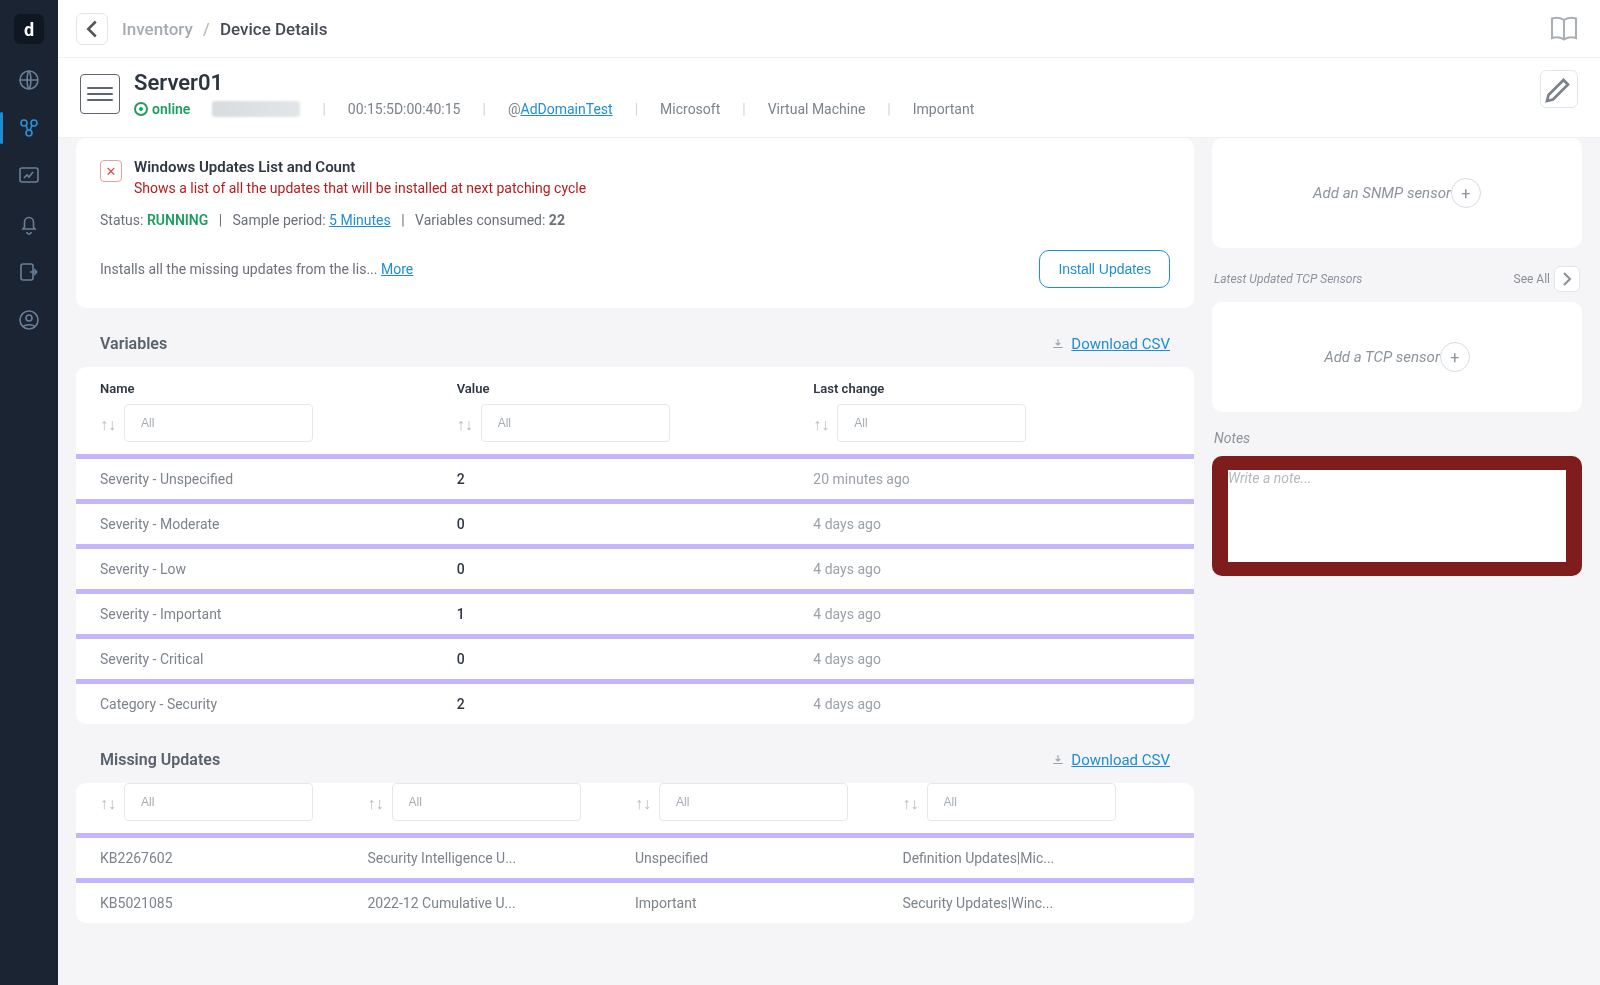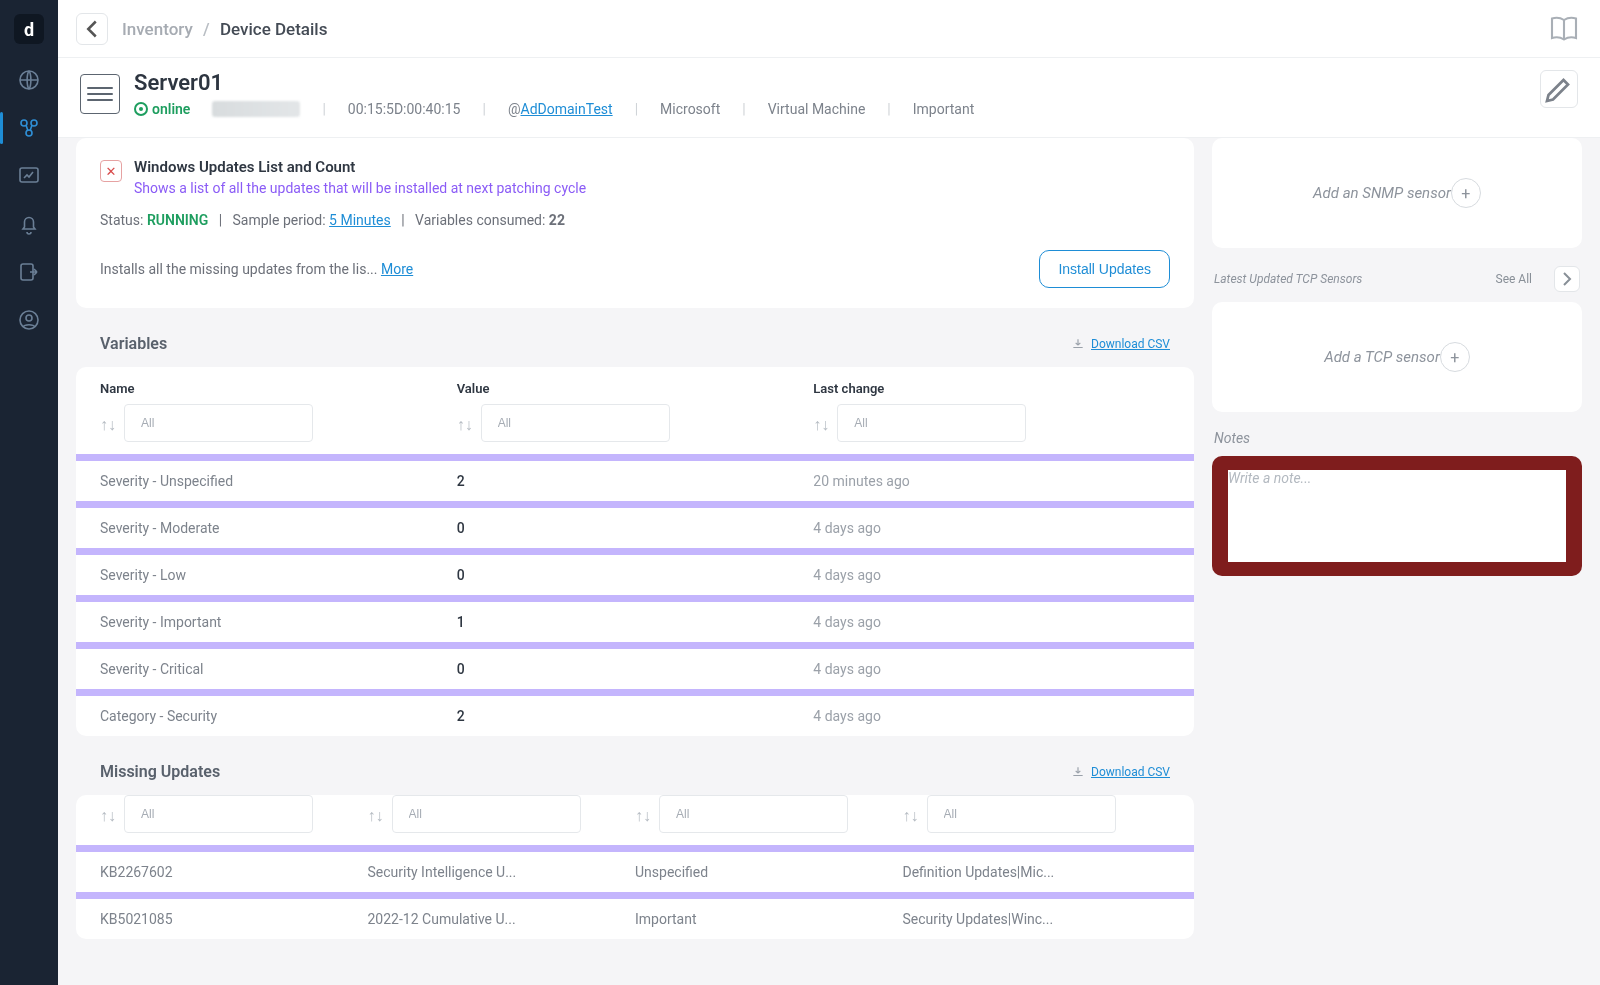--- a/index.html
+++ b/index.html
@@ -43,7 +43,7 @@
 .update-head { display:flex; gap:12px; align-items:flex-start; }
 .close-x { width:22px; height:22px; border:1px solid #e6a2a2; color:#d84b4b; border-radius:4px; display:flex; align-items:center; justify-content:center; font-size:13px; cursor:pointer; flex-shrink:0; margin-top:2px;}
 .upd-title { font-weight:600; font-size:15px; color:#2f3742; }
-.upd-desc { font-size:14px; color:#8b5cf6; margin-top:4px; }
+.upd-desc { font-size:14px; color:#b91c1c; margin-top:4px; }
 .upd-status-row { font-size:14px; color:#6c7079; margin-top:16px; }
 .upd-status-row .running { color:#1e9e5f; font-weight:600; }
 .upd-status-row .link { color:#1e8dd6; text-decoration:underline; cursor:pointer; }

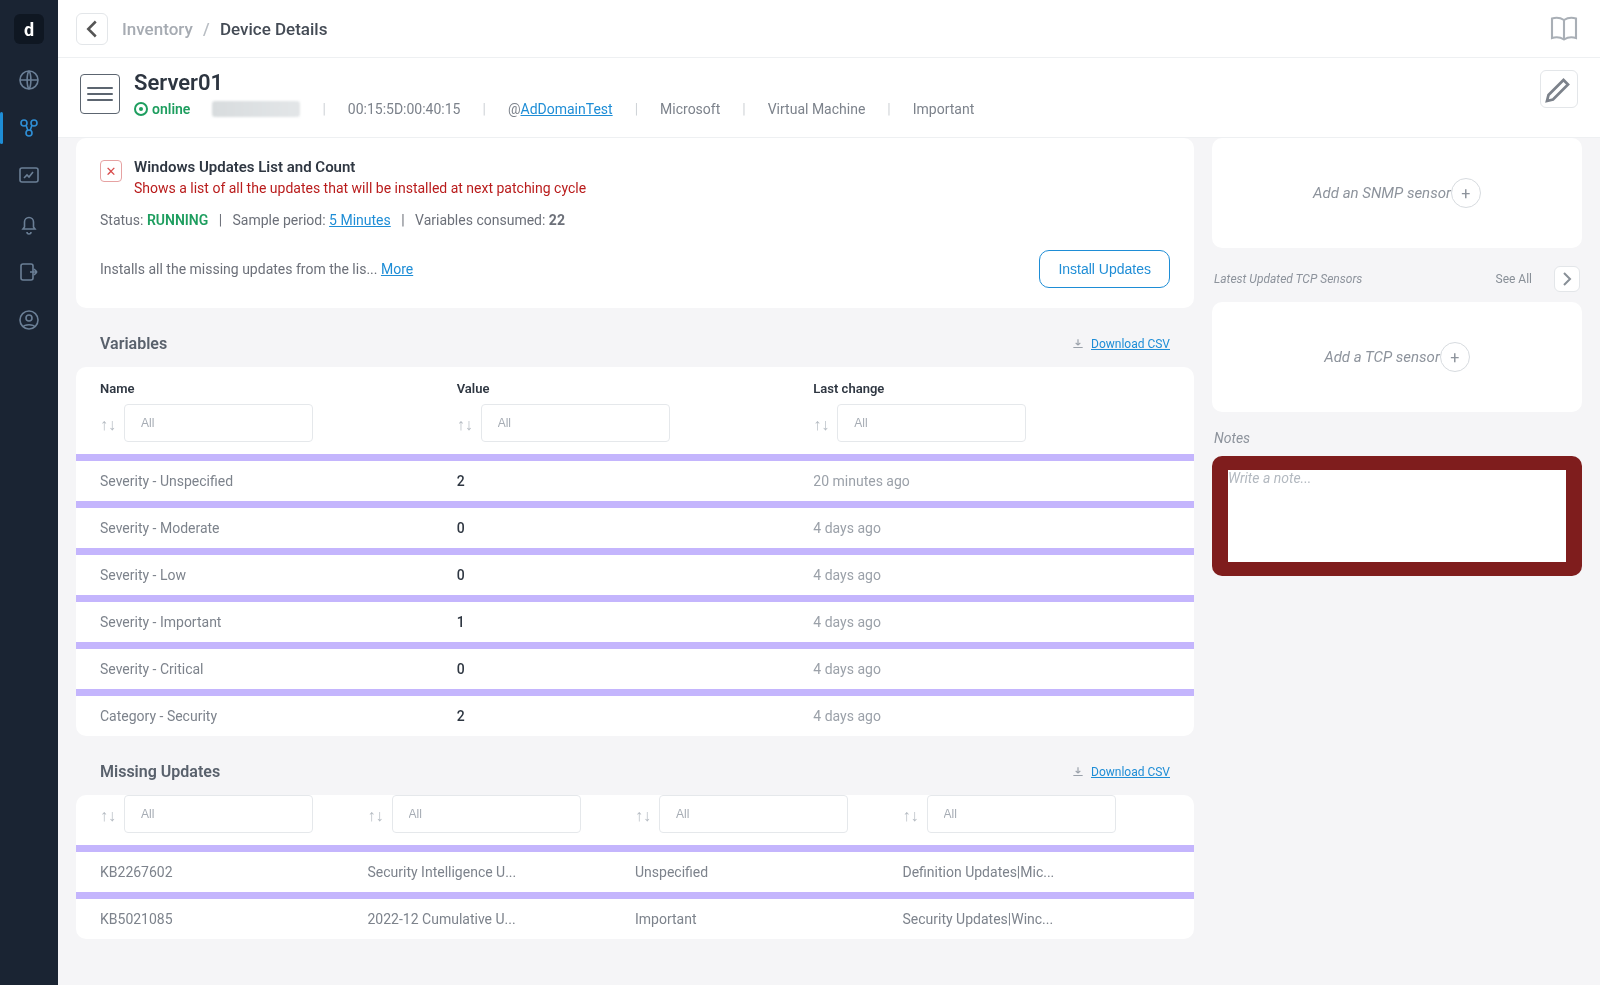--- a/index.html
+++ b/index.html
@@ -79,7 +79,7 @@
 .plus-btn { width:30px; height:30px; border:1.5px solid #d7dbdf; border-radius:50%; display:flex; align-items:center; justify-content:center; color:#8d939c; cursor:pointer; font-size:16px;}
 
 .right-section-h { display:flex; align-items:center; font-size:12px; color:#8d939c; font-style:italic; padding:0 2px;}
-.see-all { margin-left:auto; font-style:normal; display:flex; align-items:center; gap:22px; cursor:pointer; color:#888f97;}
+.see-all { margin-left:auto; font-style:normal; display:flex; align-items:center; gap:4px; cursor:pointer; color:#888f97;}
 .chev-btn { width:26px; height:26px; border:1px solid #e3e6e9; border-radius:6px; display:flex; align-items:center; justify-content:center; background:#fff;}
 
 .notes-h { font-size:14px; color:#8d939c; font-style:italic; padding:0 2px; }

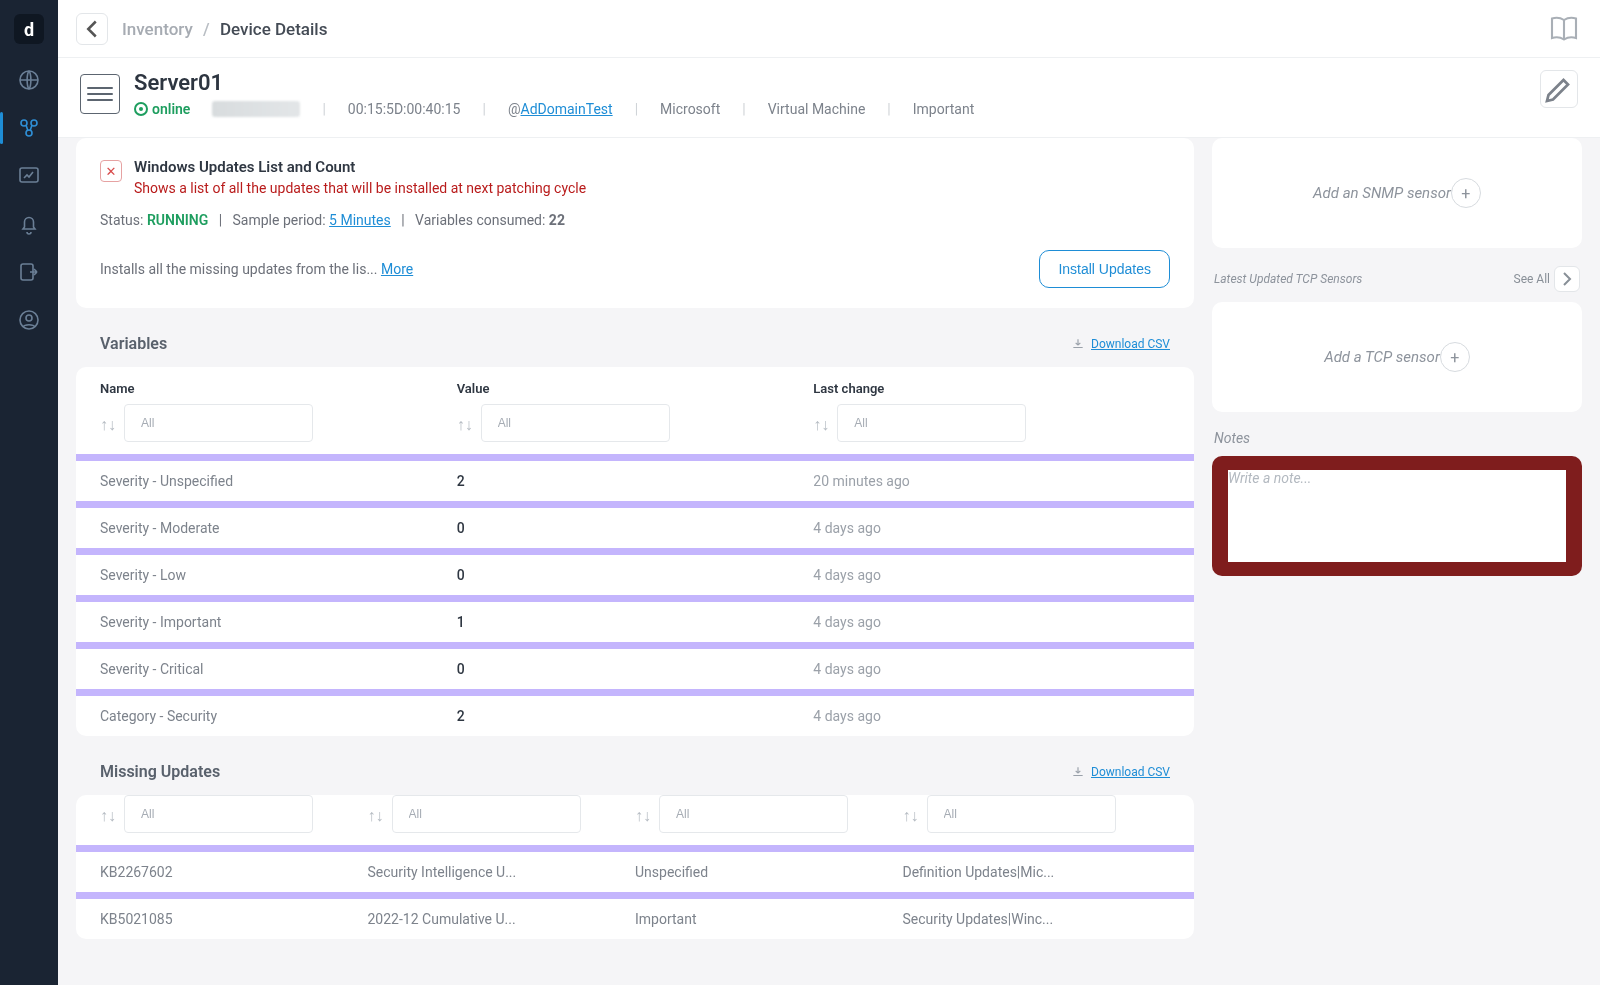--- a/index.html
+++ b/index.html
@@ -55,7 +55,7 @@
 .section { margin-top:26px; }
 .section-head { display:flex; align-items:center; padding:0 24px; margin-bottom:14px; }
 .section-title { font-size:16px; font-weight:600; color:#59616c; }
-.section-link { margin-left:auto; font-size:12px; color:#1e8dd6; text-decoration:underline; cursor:pointer; display:flex; align-items:center; gap:6px;}
+.section-link { margin-left:auto; font-size:15px; color:#1e8dd6; text-decoration:underline; cursor:pointer; display:flex; align-items:center; gap:6px;}
 .dl-icon { width:14px; height:14px; color:#9aa1aa; }
 
 .tbl { background:#fff; border-radius:10px; overflow:hidden; }

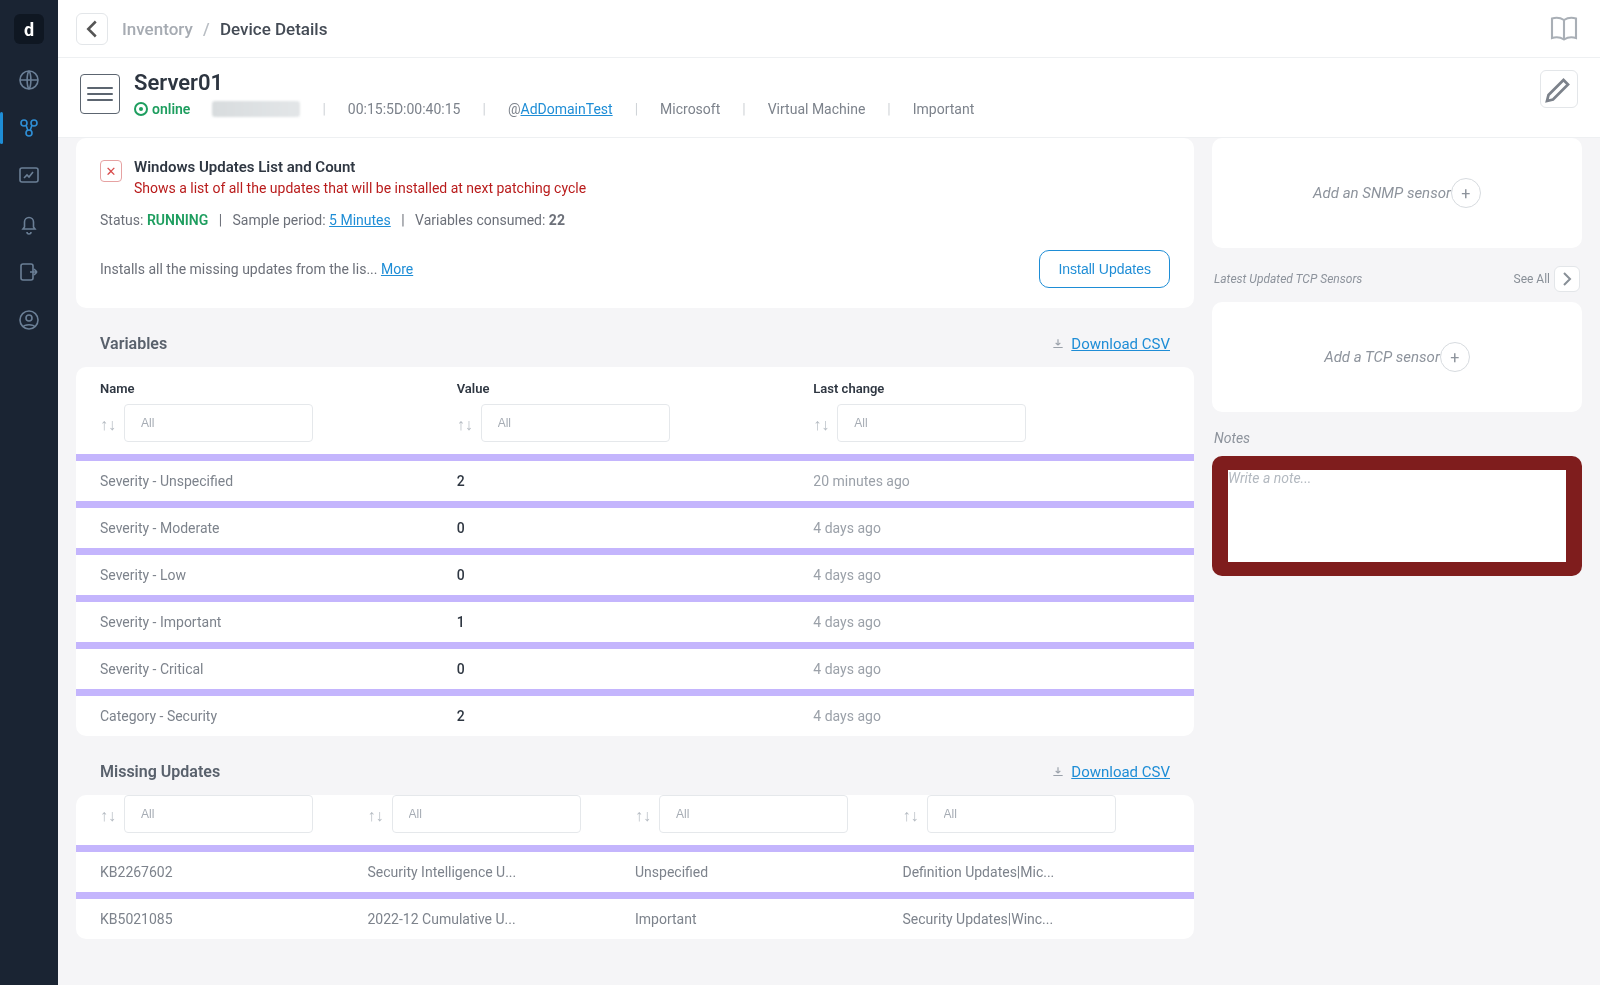--- a/index.html
+++ b/index.html
@@ -68,7 +68,7 @@
 .sort-icon { width:16px; height:16px; color:#b6bcc3; cursor:pointer;}
 .filter-input { flex:0 0 110px; border:1px solid #e5e8eb; border-radius:4px; height:38px; padding:0 16px; font-size:12px; color:#555;}
 .filter-input::placeholder { color:#a6acb4; }
-.tbl-row { padding:12px 24px; border-top:7px solid #c4b5fd; font-size:14px; }
+.tbl-row { padding:12px 24px; border-top:5px solid #c4b5fd; font-size:14px; }
 .tbl-row .c-name { color:#7d838c; }
 .tbl-row .c-value { color:#2f3742; font-weight:500; }
 .tbl-row .c-change { color:#9ba1a9; }

